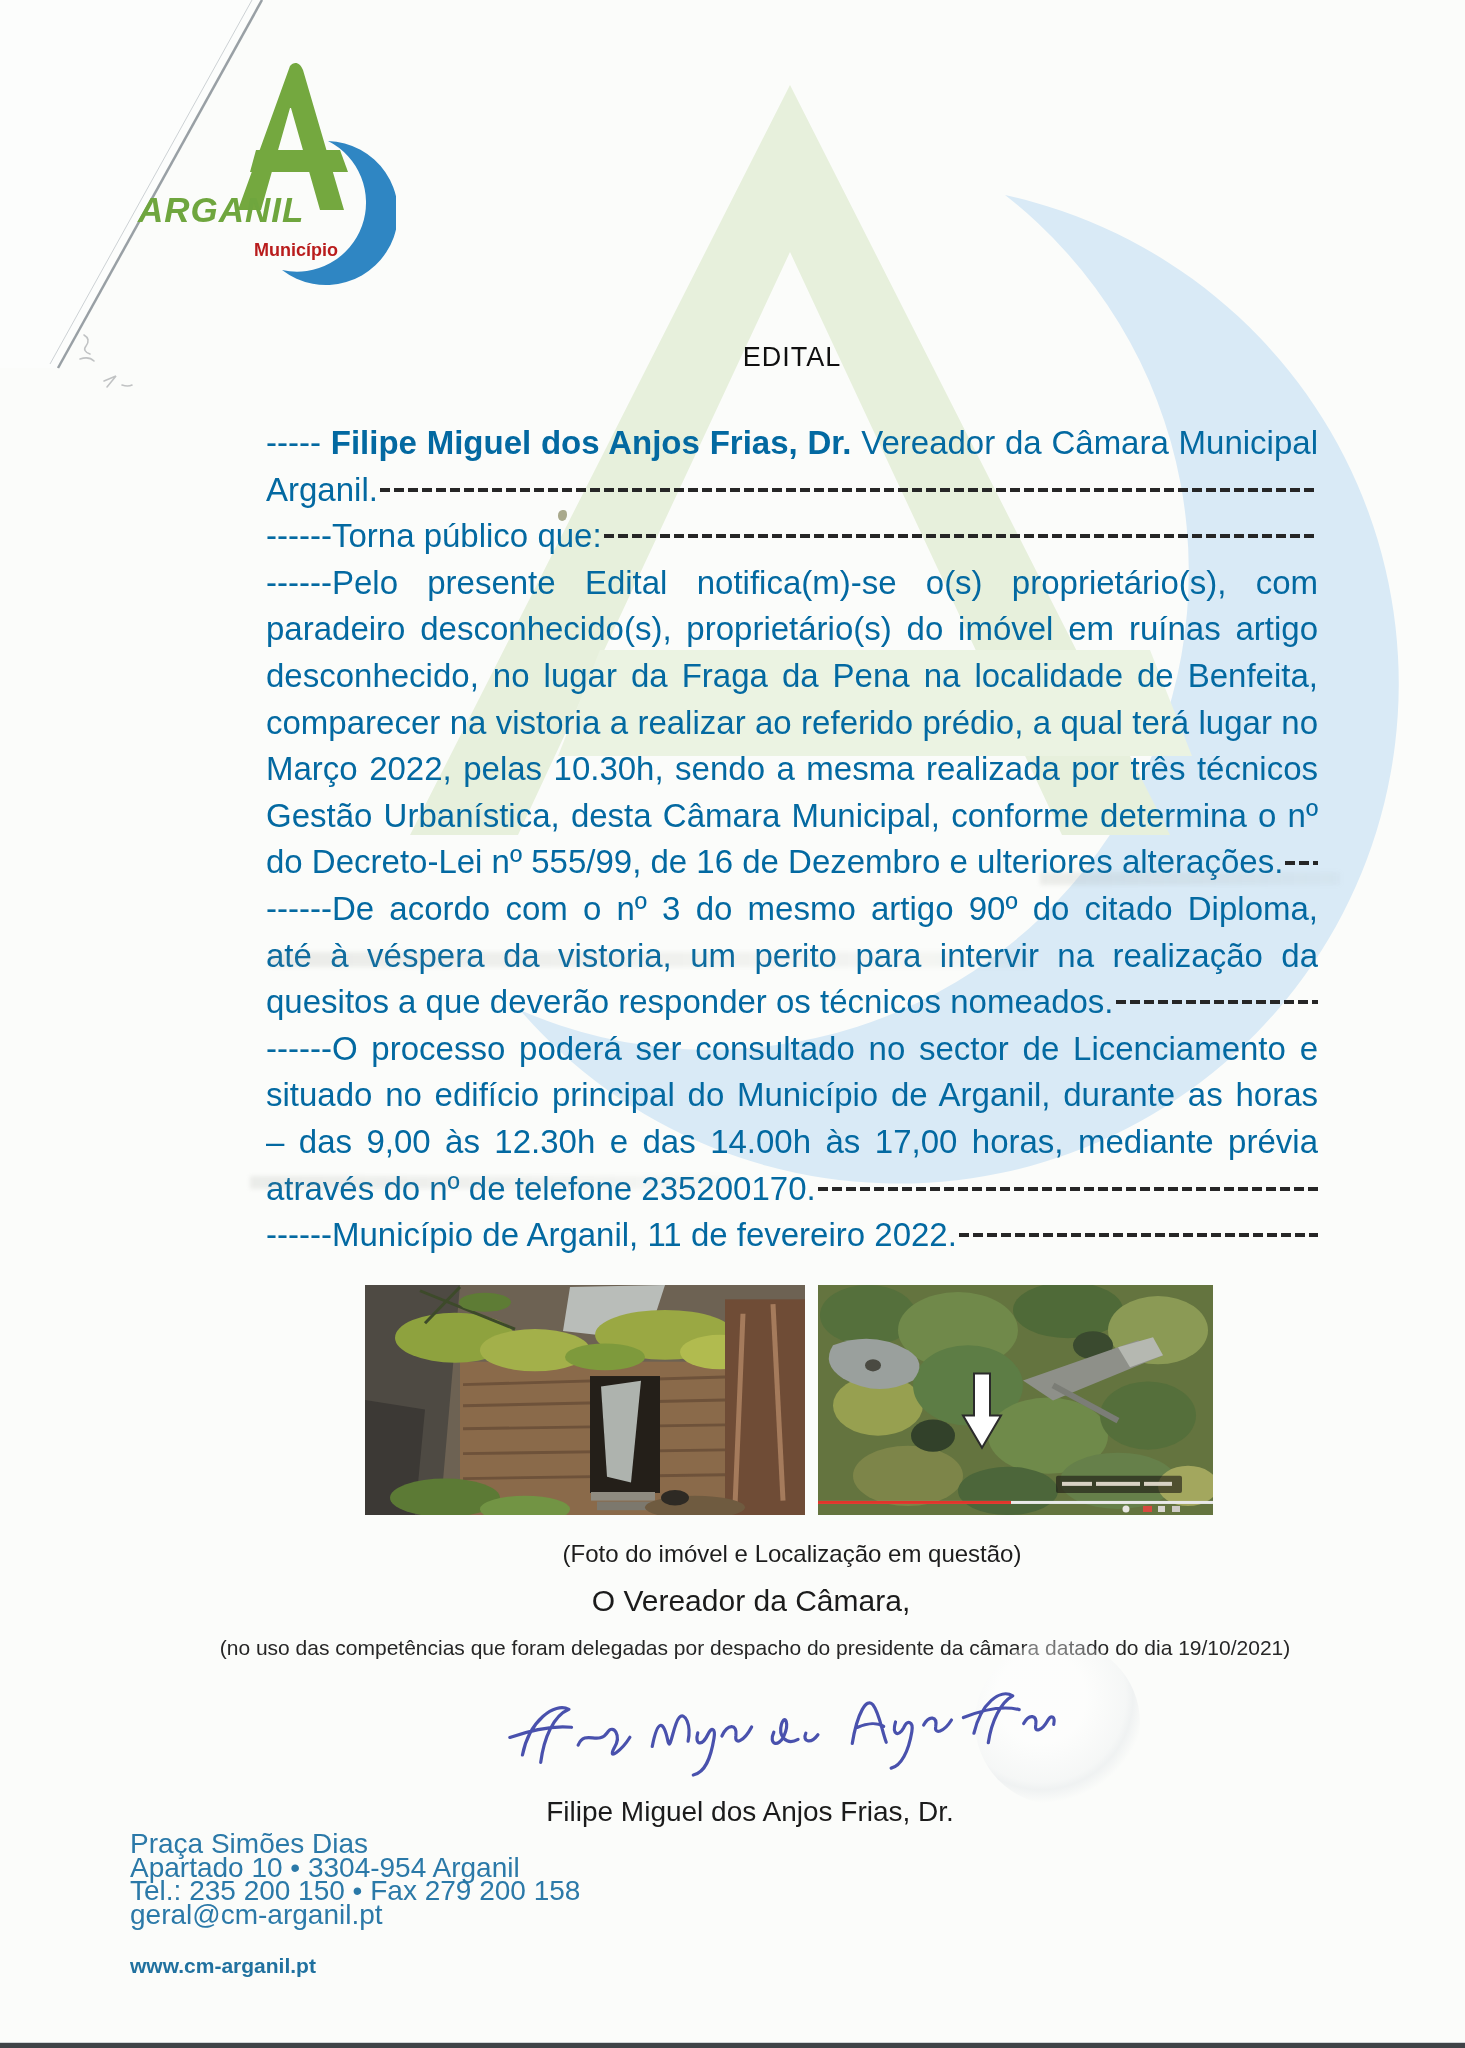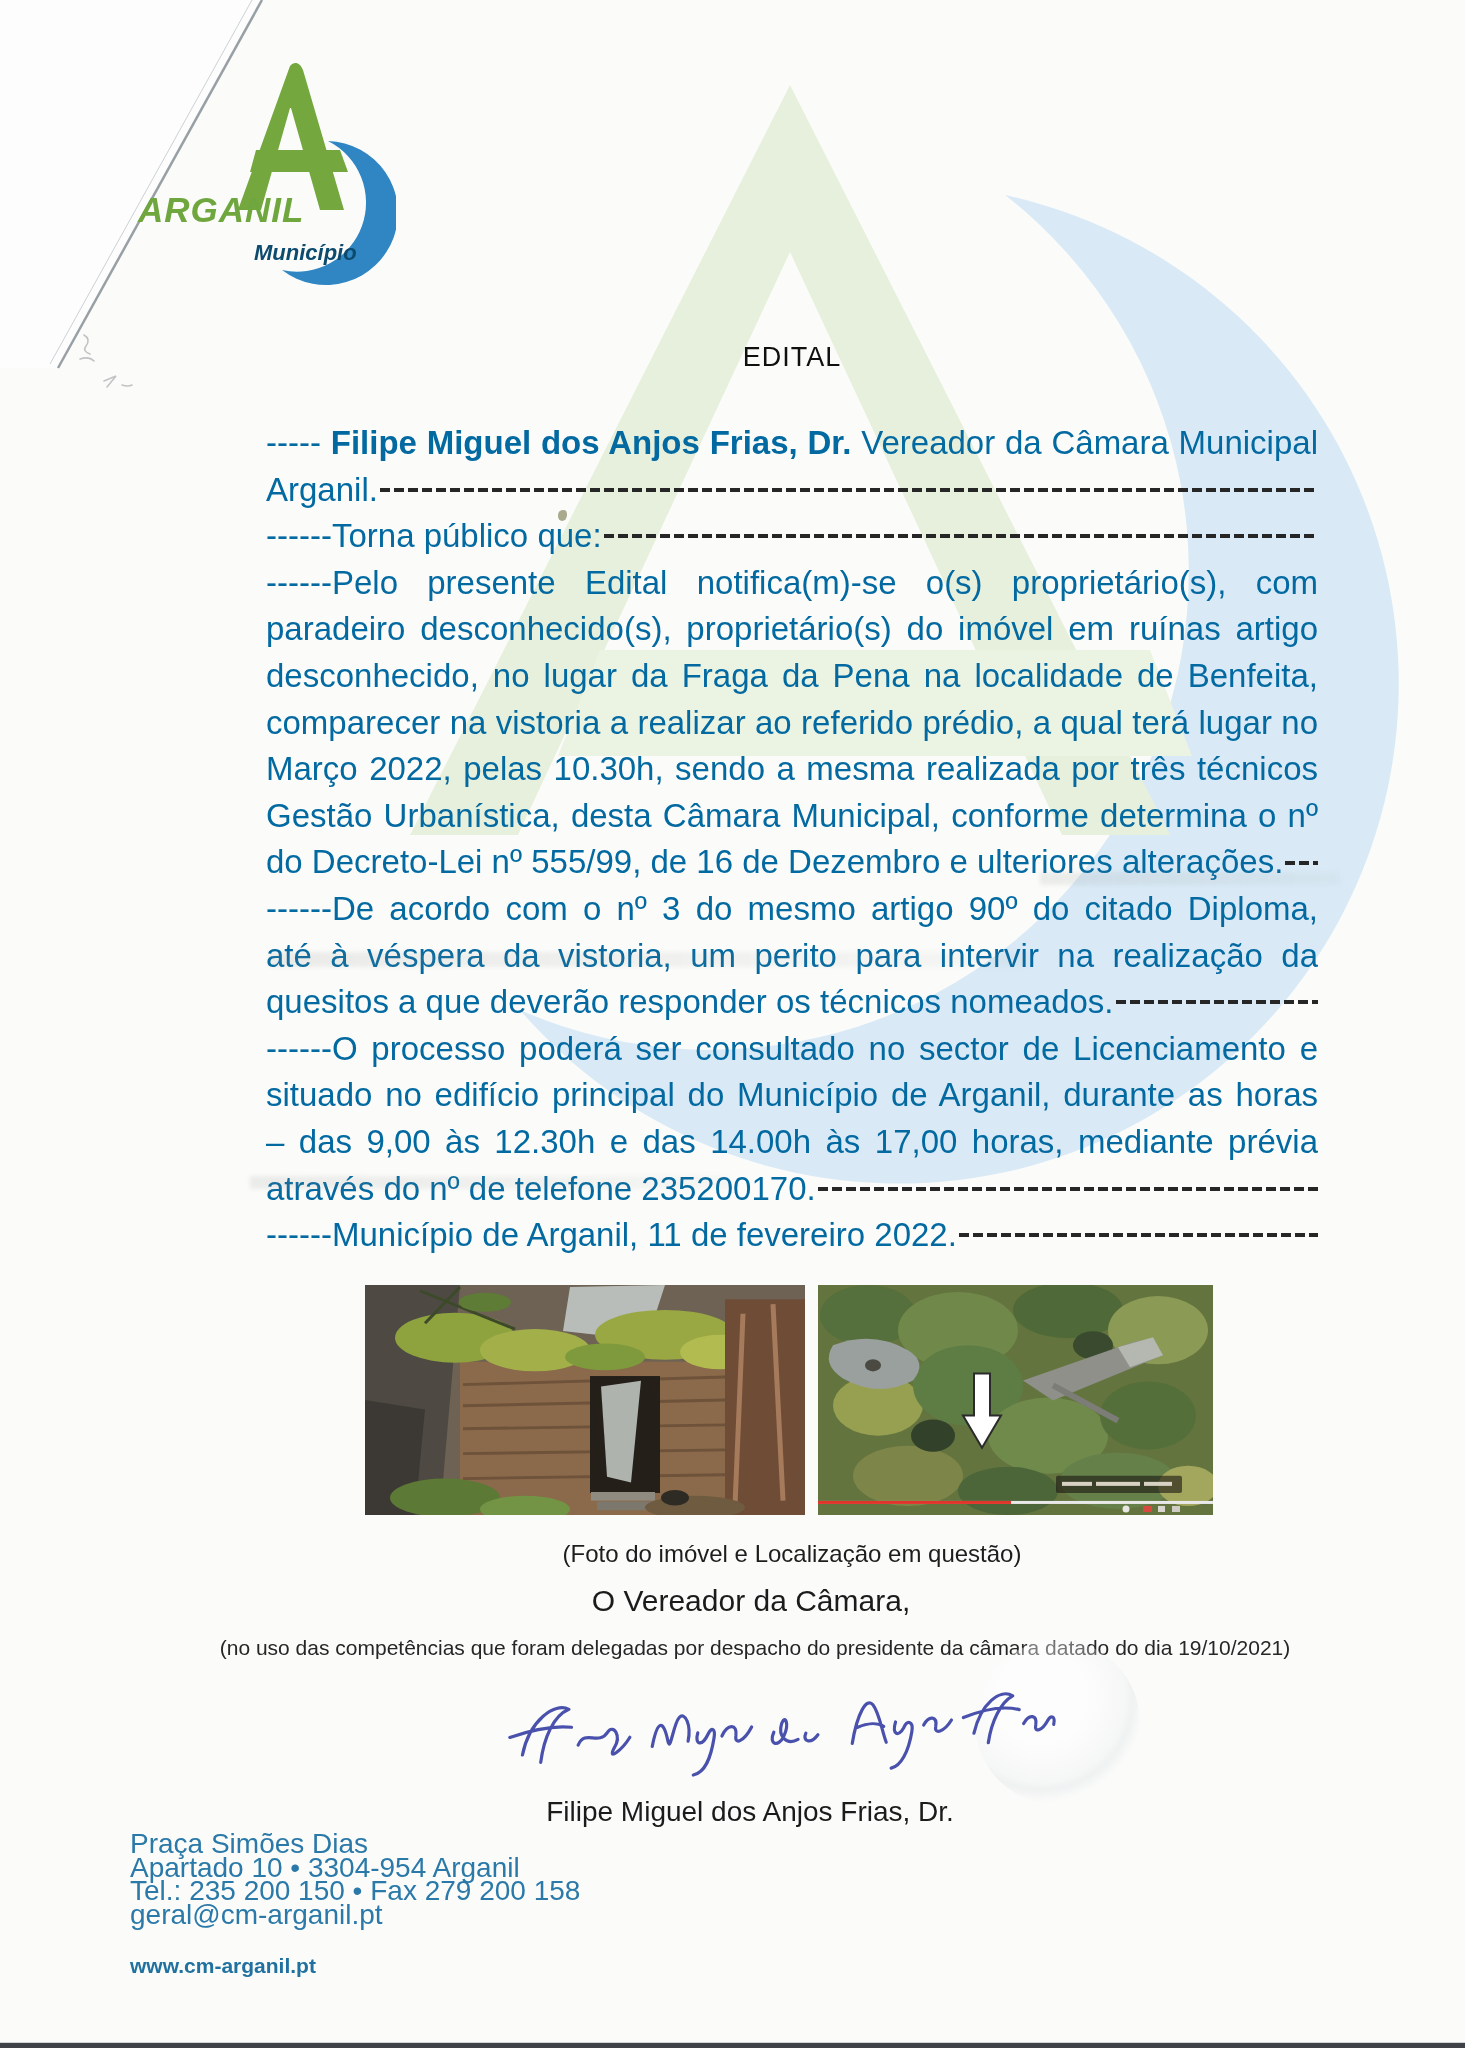--- a/index.html
+++ b/index.html
@@ -17,8 +17,8 @@
     font-style:italic;color:#6fa63e;letter-spacing:1px;
   }
   .logo-sub{
-    position:absolute;left:116px;top:182px;font-size:22px;font-weight:bold;
-    font-style:italic;color:#0c4a6e;
+    position:absolute;left:116px;top:182px;font-size:18px;font-weight:bold;
+    color:#b91c1c;
   }
 
   

